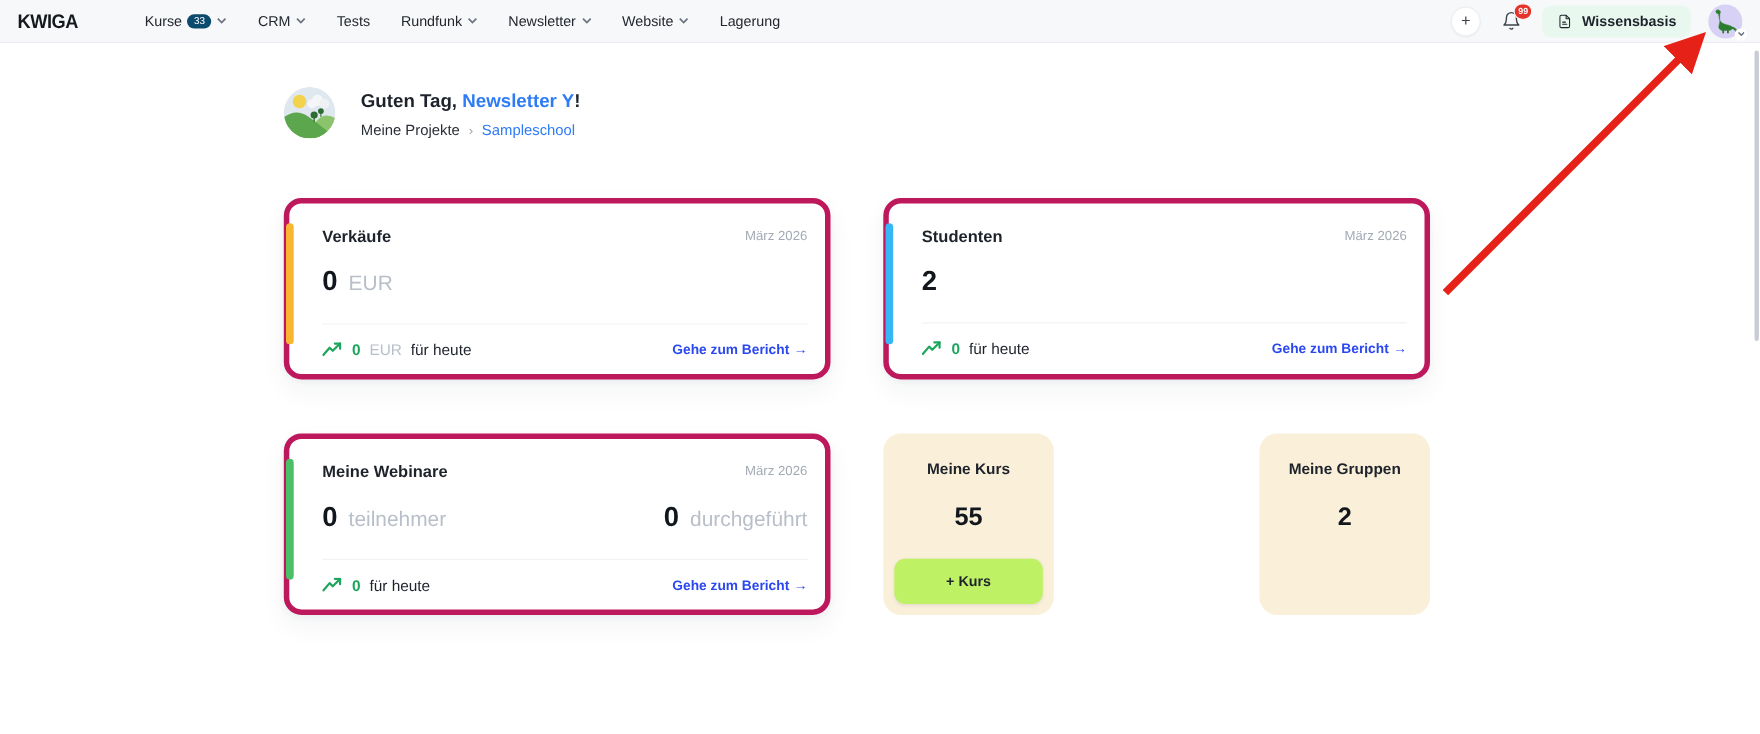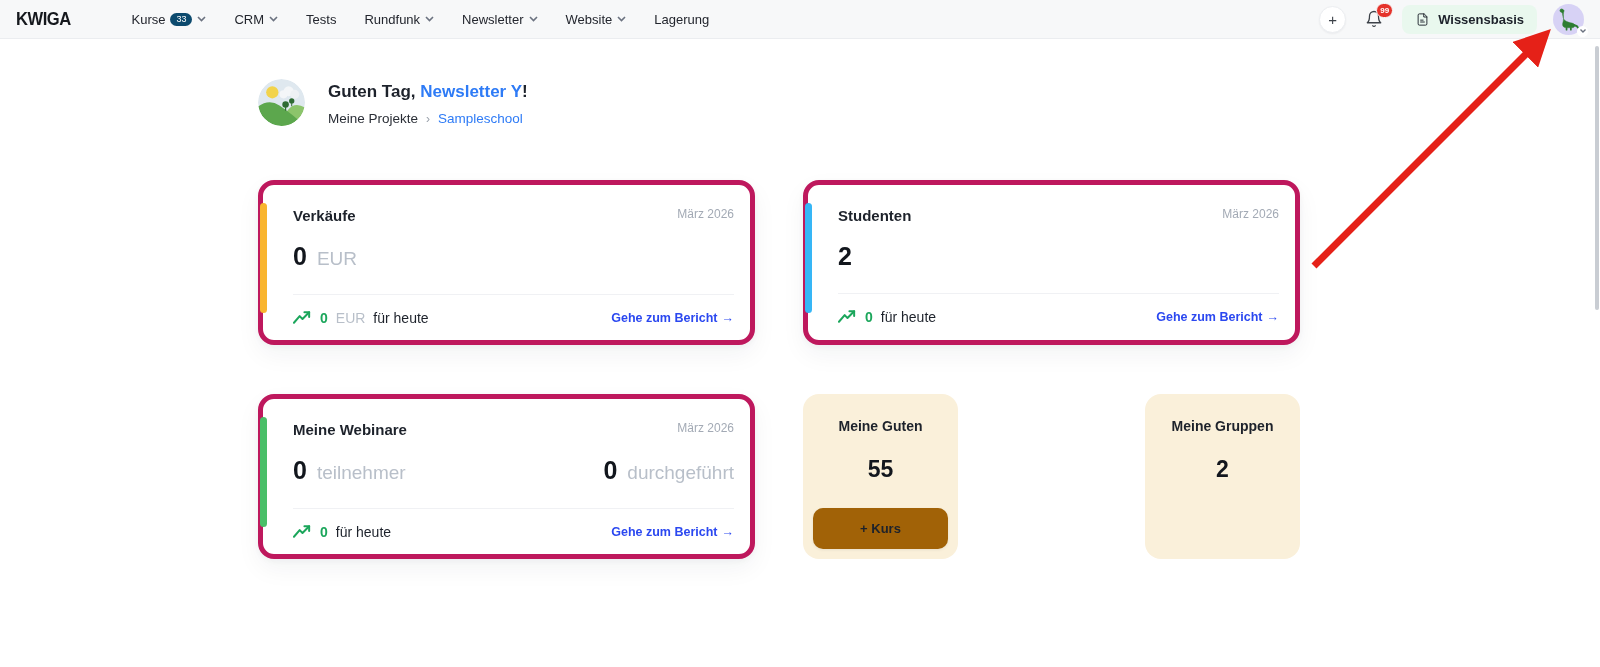--- a/index.html
+++ b/index.html
@@ -305,7 +305,7 @@
   </section>
 
   <section class="mini-card" style="left:803px;">
-    <div class="mini-title">Meine Guten</div>
+    <div class="mini-title">Meine Kurs</div>
     <div class="mini-value">55</div>
     <button class="mini-btn">+ Kurs</button>
   </section>

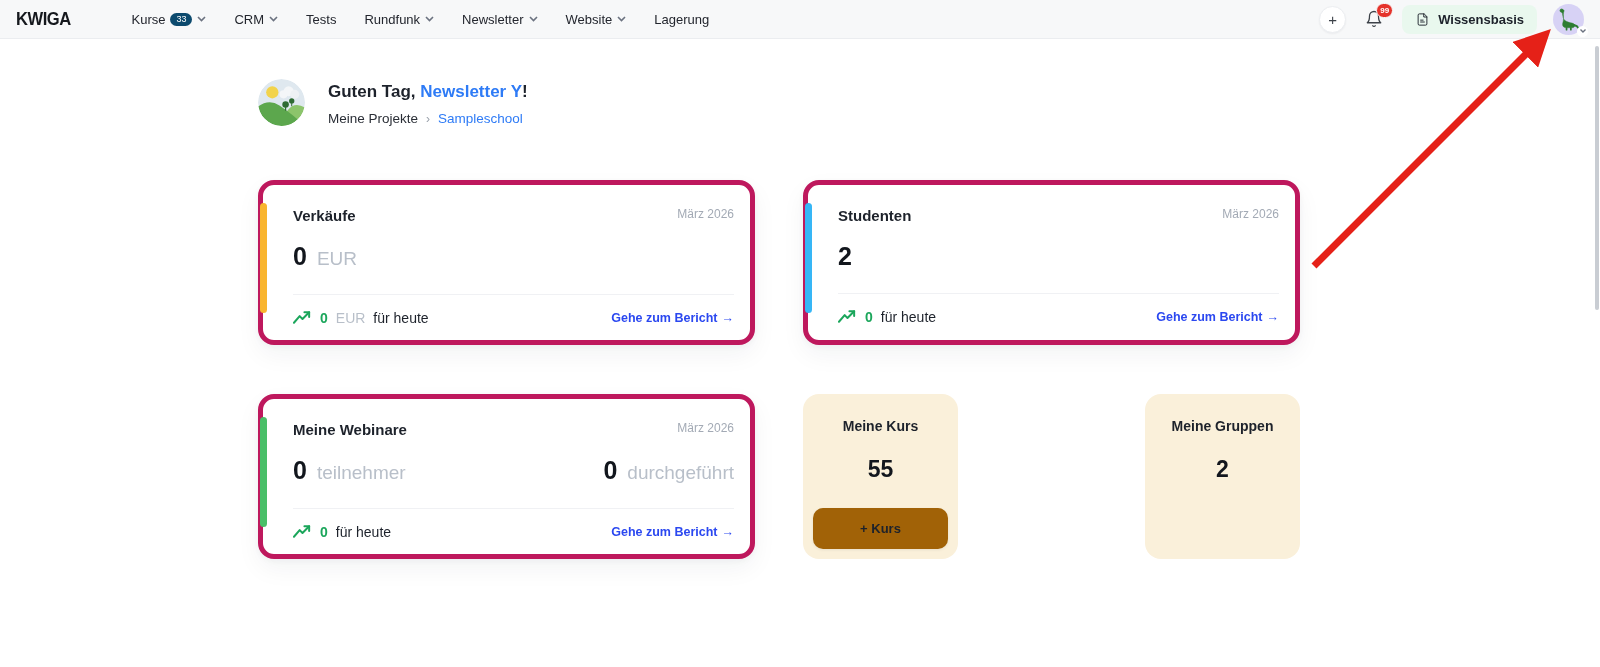--- a/index.html
+++ b/index.html
@@ -86,7 +86,7 @@
                border-radius:16px; display:flex; flex-direction:column; align-items:center; }
   .mini-title { margin-top:24px; font-size:14px; font-weight:600; color:#1d222b; }
   .mini-value { margin-top:22px; font-size:23px; font-weight:600; color:#12161d; }
-  .mini-btn { position:absolute; left:10px; right:10px; bottom:10px; height:41px; background:#a16207;
+  .mini-btn { position:absolute; left:10px; right:10px; bottom:10px; height:41px; background:#bef264;
               border:none; border-radius:10px; font-family:inherit; font-size:13px; font-weight:700;
               color:#1d222b; cursor:pointer; box-shadow:0 1px 3px rgba(25,32,56,.08); }
 

